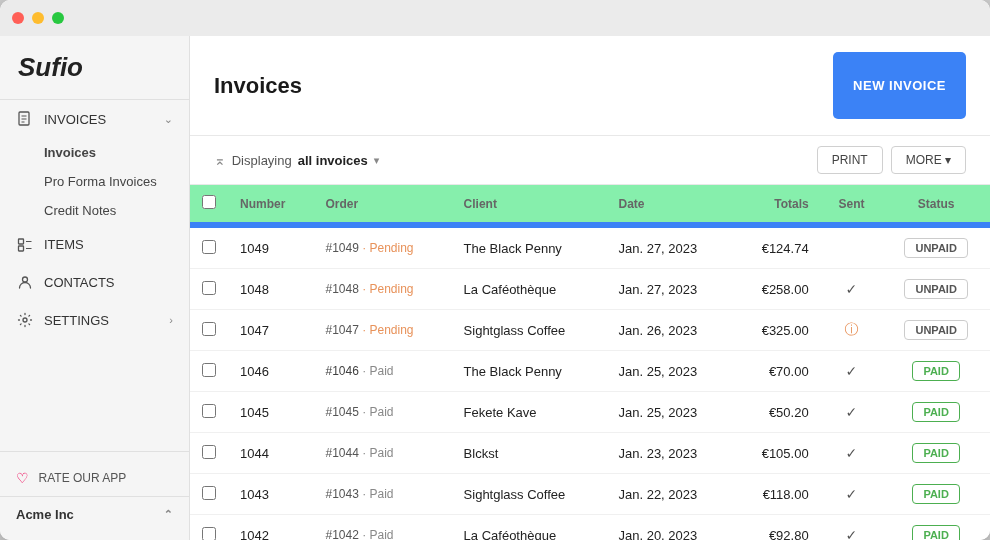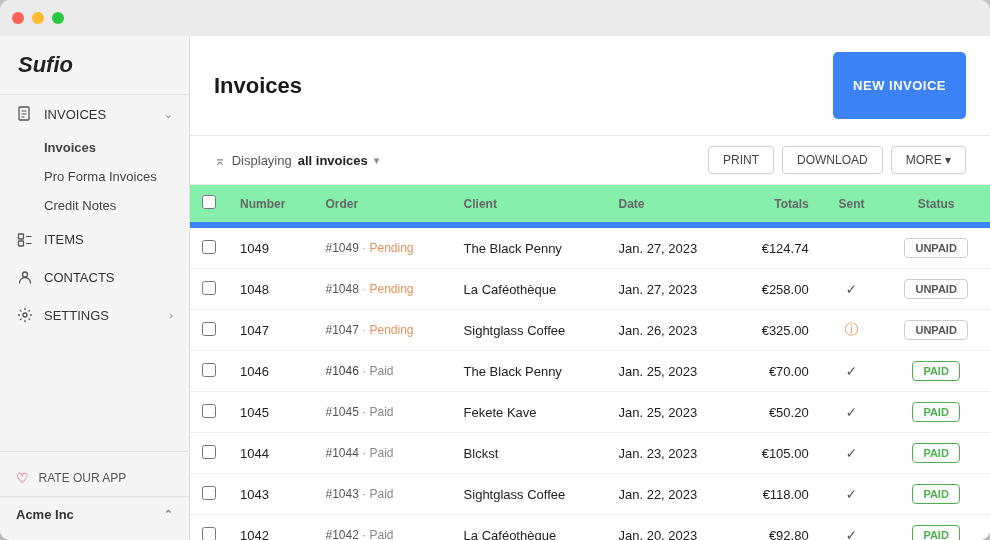--- a/index.html
+++ b/index.html
@@ -52,7 +52,7 @@
     .logo {
       padding: 16px 18px;
       border-bottom: 1px solid #e0e0e0;
-      font-size: 22px;
+      font-size: 26px;
       font-weight: 700;
       font-style: italic;
       color: #222;

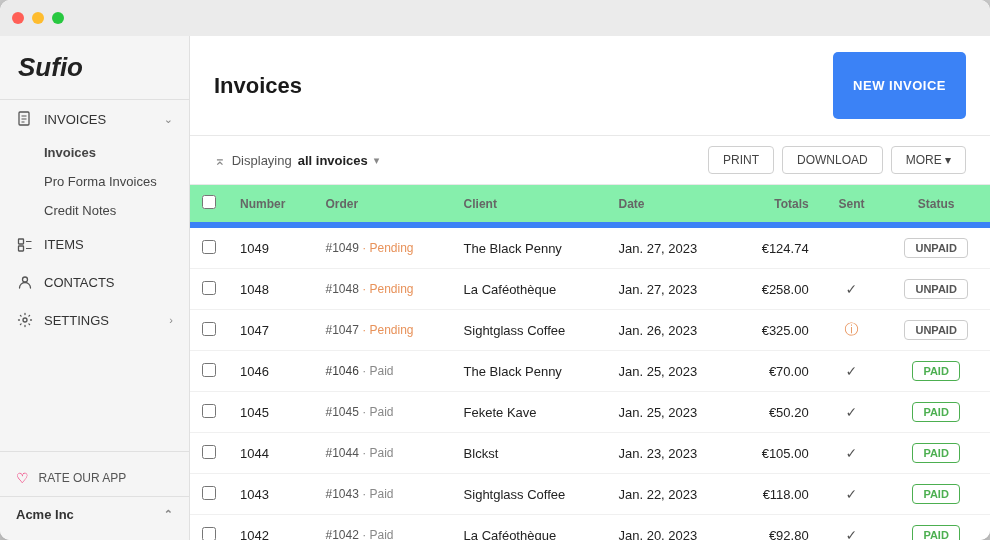--- a/index.html
+++ b/index.html
@@ -329,7 +329,6 @@
           <span class="filter-dropdown">▾</span>
         </div>
         <button class="toolbar-btn">PRINT</button>
-        <button class="toolbar-btn">DOWNLOAD</button>
         <button class="toolbar-btn">MORE ▾</button>
       </div>
       <div class="table-container">

